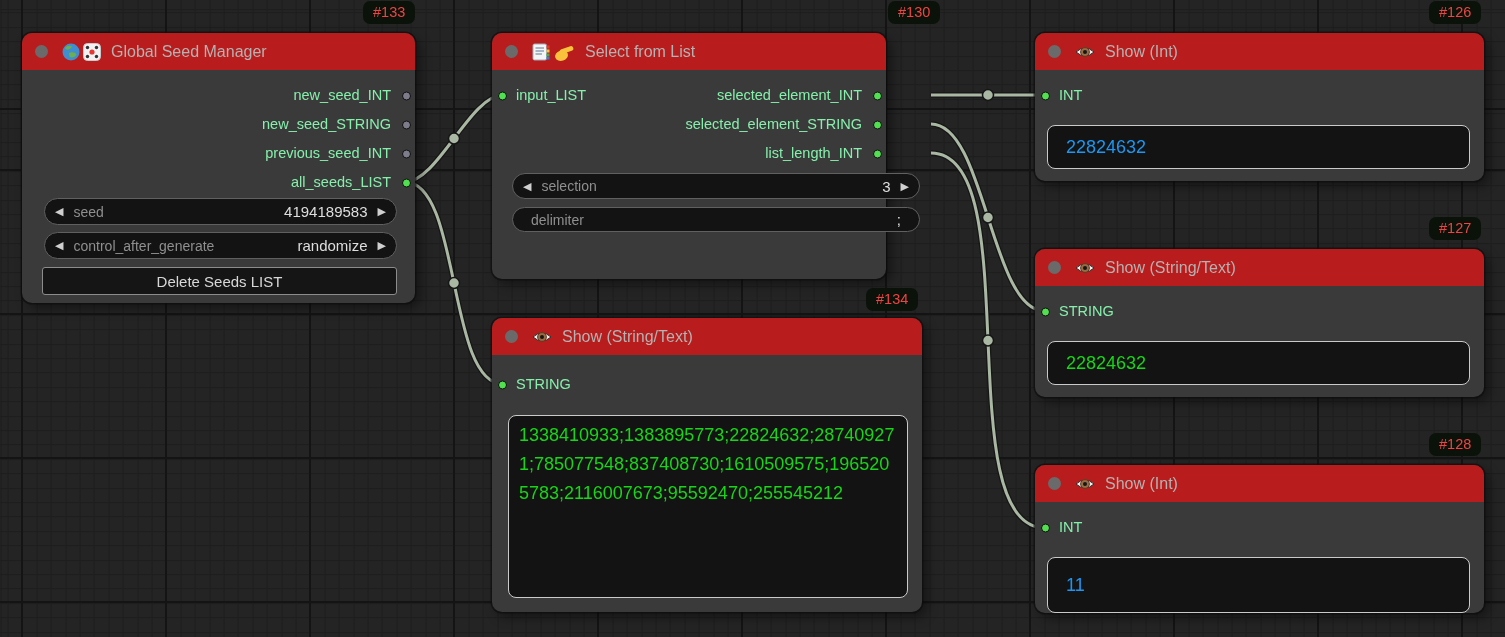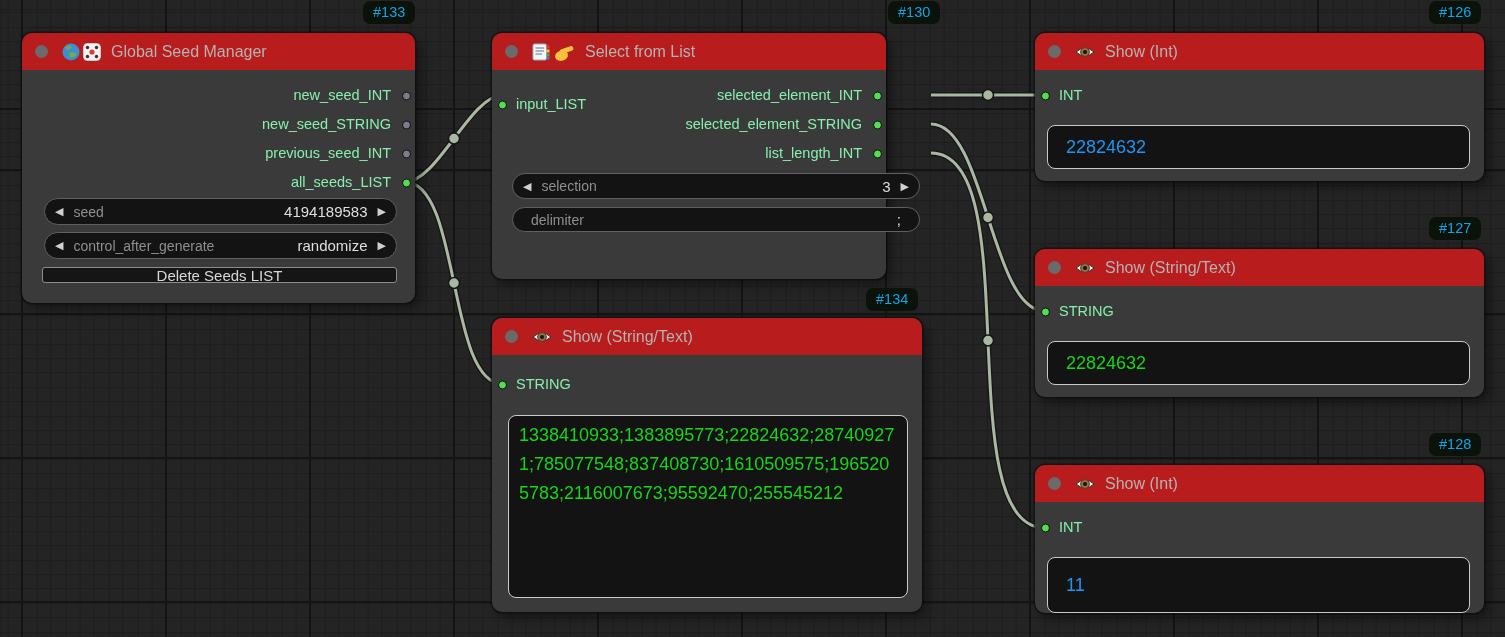--- a/index.html
+++ b/index.html
@@ -64,7 +64,7 @@
   .blue  { color:#1e96f0; }
   .green { color:#17d517; }
   .badge {
-    position:absolute; z-index:3; background:rgba(10,18,10,.95); color:#0ea5e9;
+    position:absolute; z-index:3; background:rgba(10,18,10,.95); color:#ef4444;
     font-size:14.5px; padding:3px 10px 4px; border-radius:7px; white-space:nowrap;
   }
   .icon svg { display:block; }

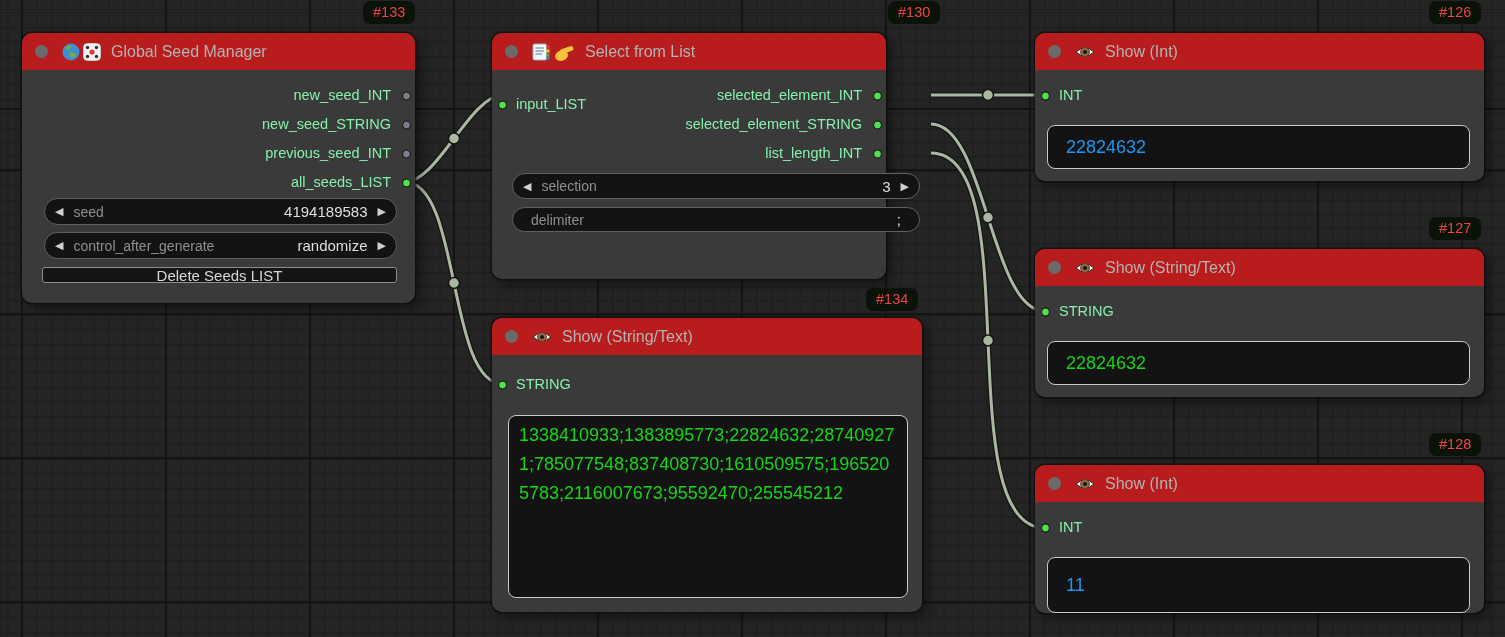--- a/index.html
+++ b/index.html
@@ -174,7 +174,7 @@
     </div>
     <span class="title-text">Select from List</span>
   </div>
-  <div class="slot-row in" style="top:57px;">
+  <div class="slot-row in" style="top:48px;">
     <span class="slot-dot left green"></span>
     <span>input_LIST</span>
   </div>

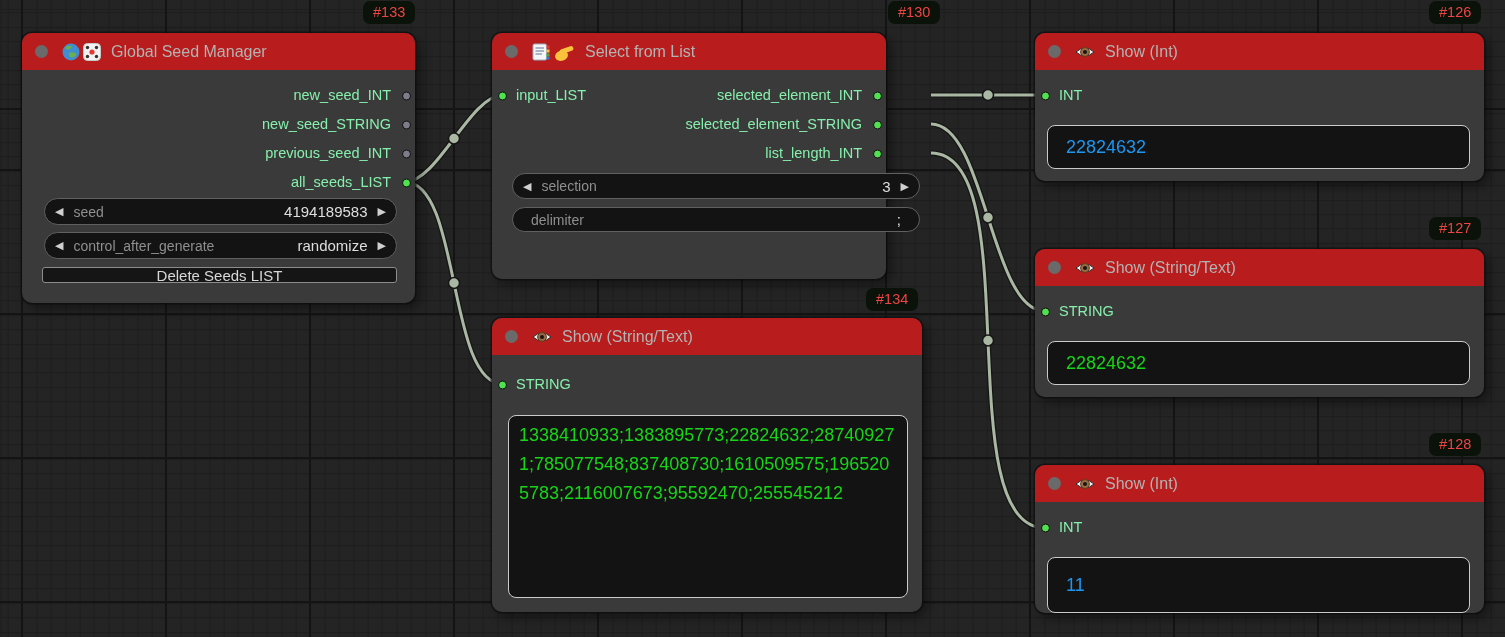--- a/index.html
+++ b/index.html
@@ -143,7 +143,7 @@
     <span class="pvalue">randomize</span>
     <span class="arrow">▶</span>
   </div>
-  <div class="node-button" style="left:20px; top:234px; width:355px; height:16px;">Delete Seeds LIST</div>
+  <div class="node-button" style="left:20px; top:234px; width:355px; height:28px;">Delete Seeds LIST</div>
 </div>
 
 <div class="badge" style="left:888px; top:1px;">#130</div>

